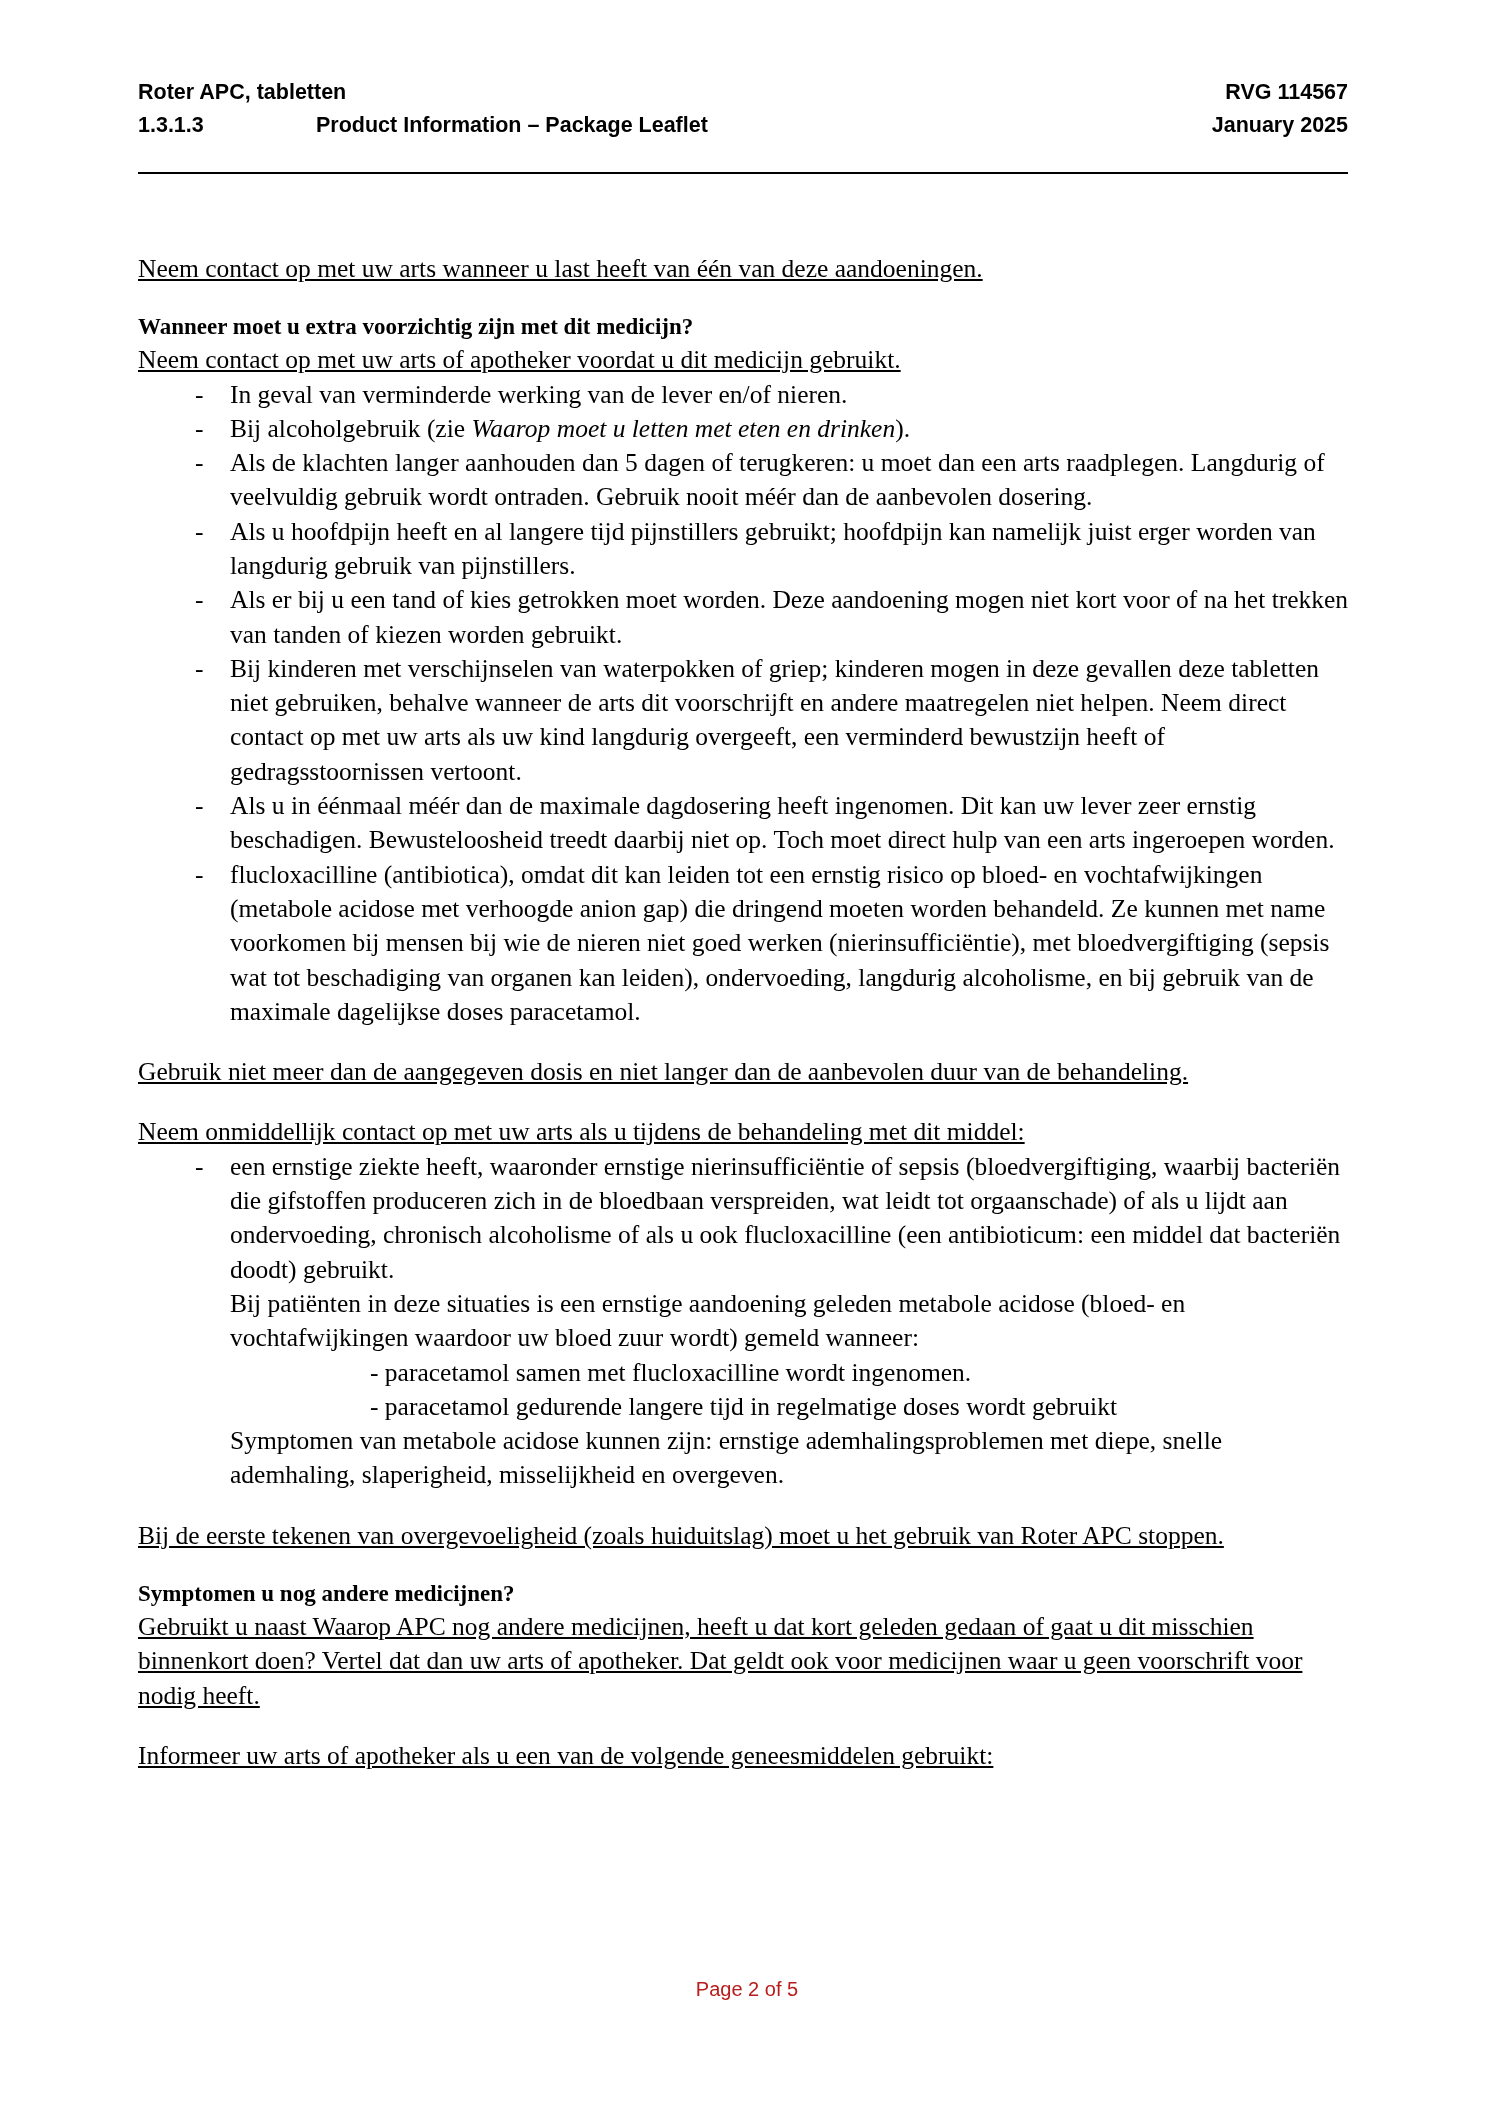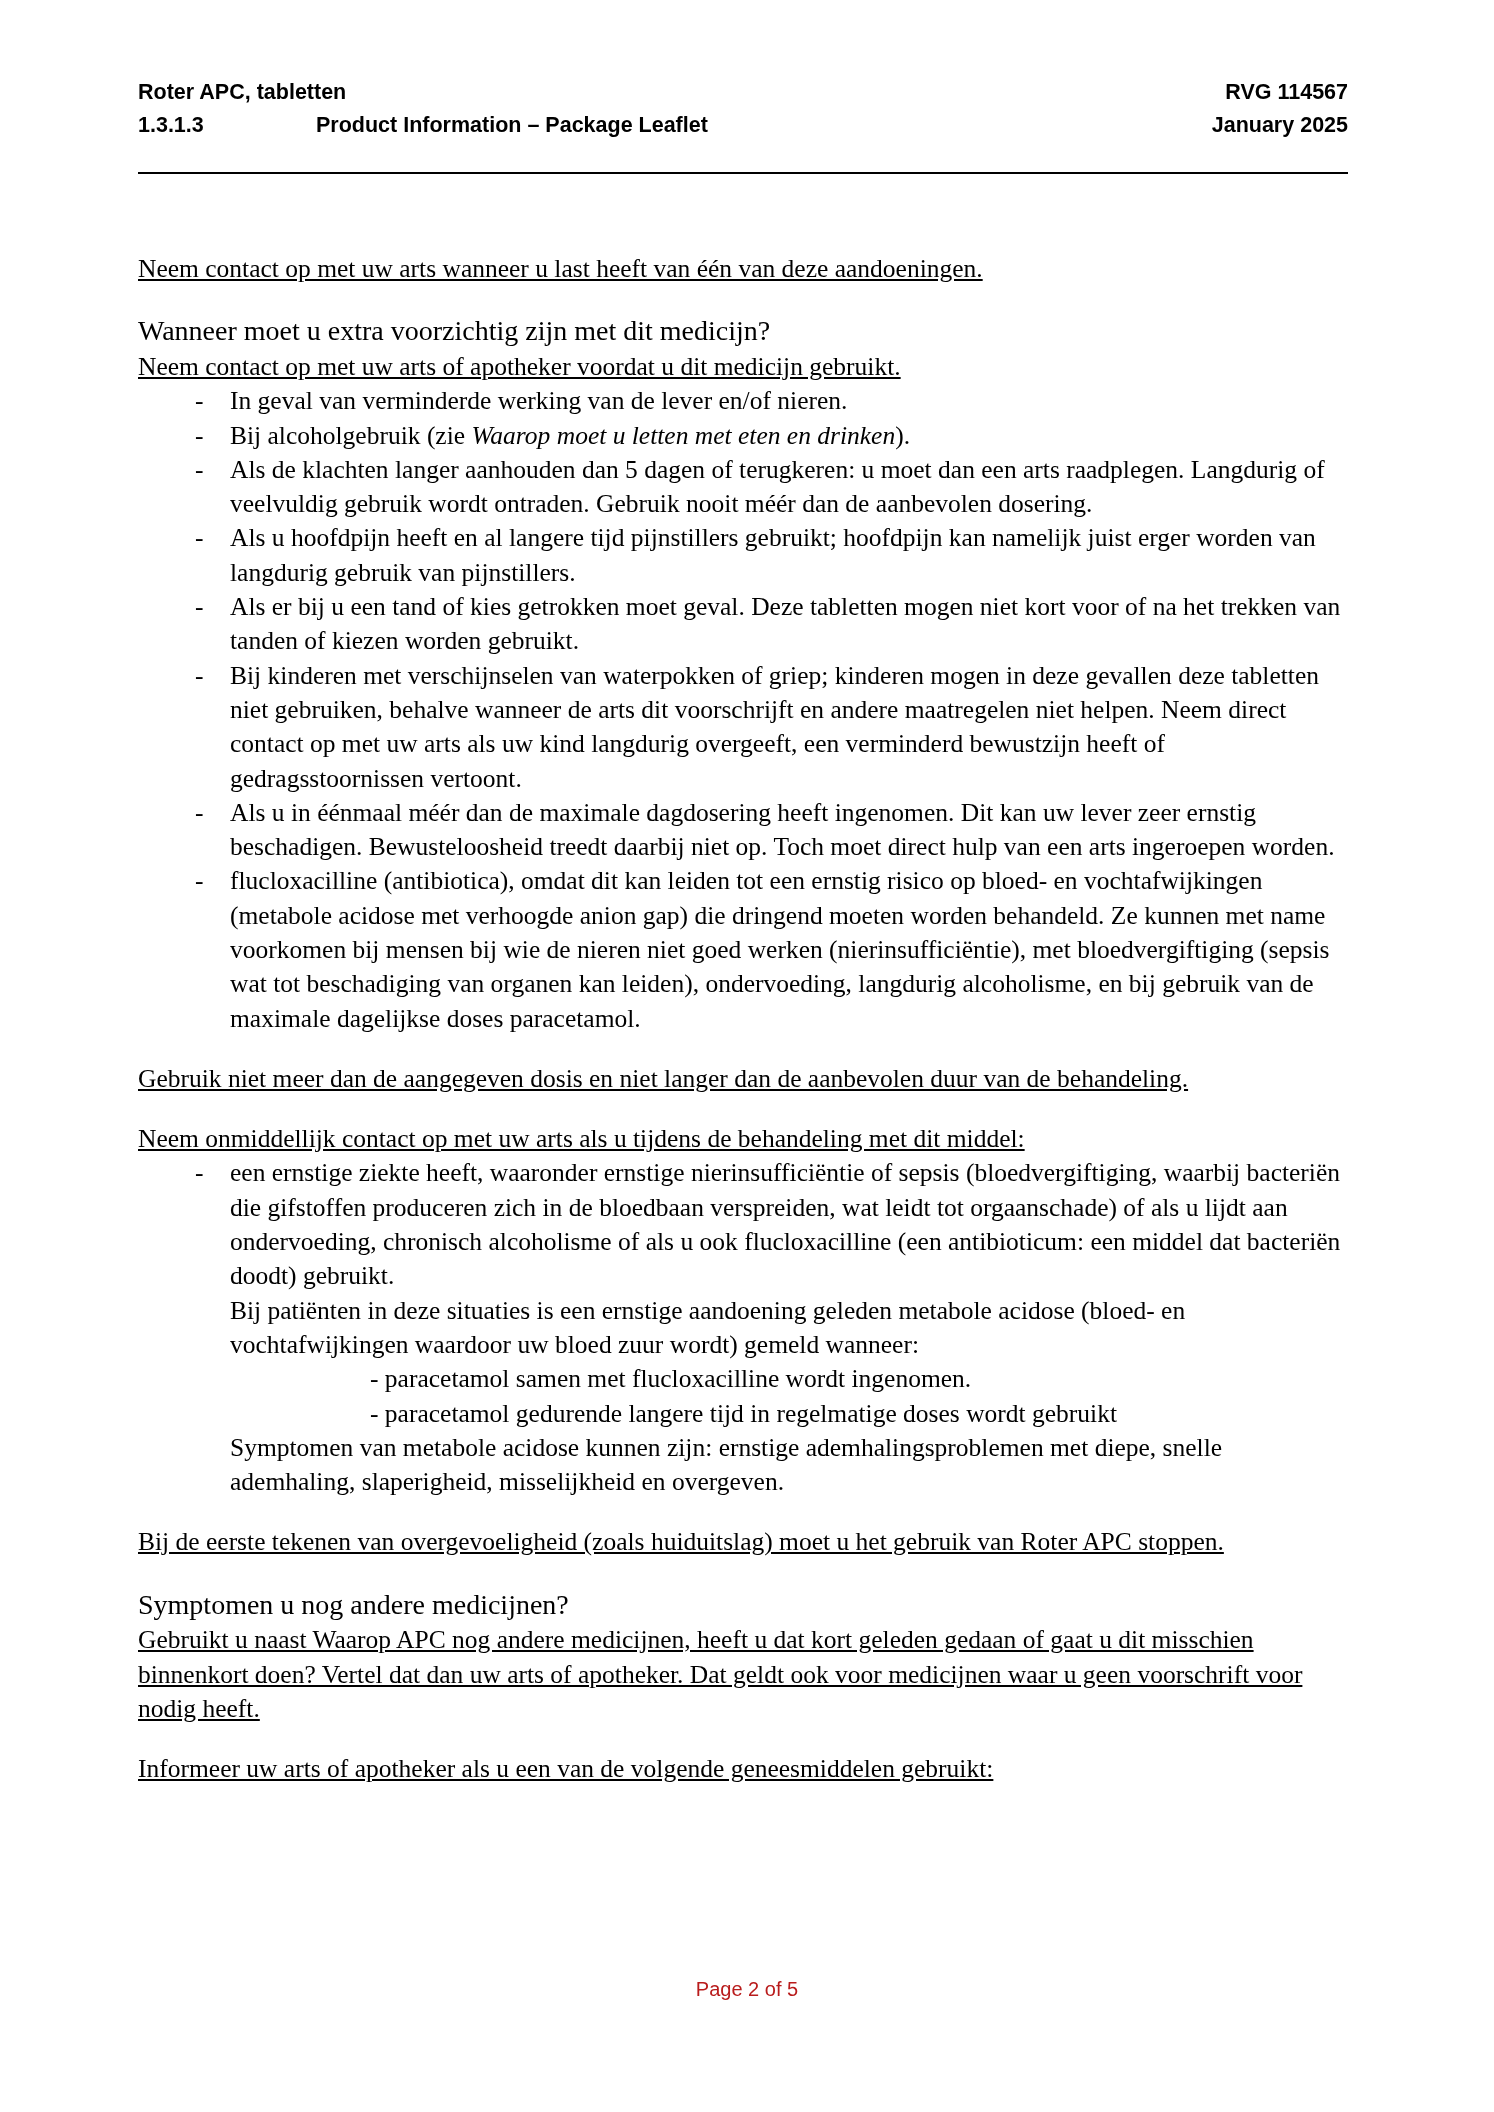--- a/index.html
+++ b/index.html
@@ -74,8 +74,8 @@
   h2.sec {
     margin: 0;
     padding: 0;
-    font-size: 28px;
-    font-weight: normal;
+    font-size: 23px;
+    font-weight: bold;
     line-height: 1.345;
   }
   ul.dashlist {

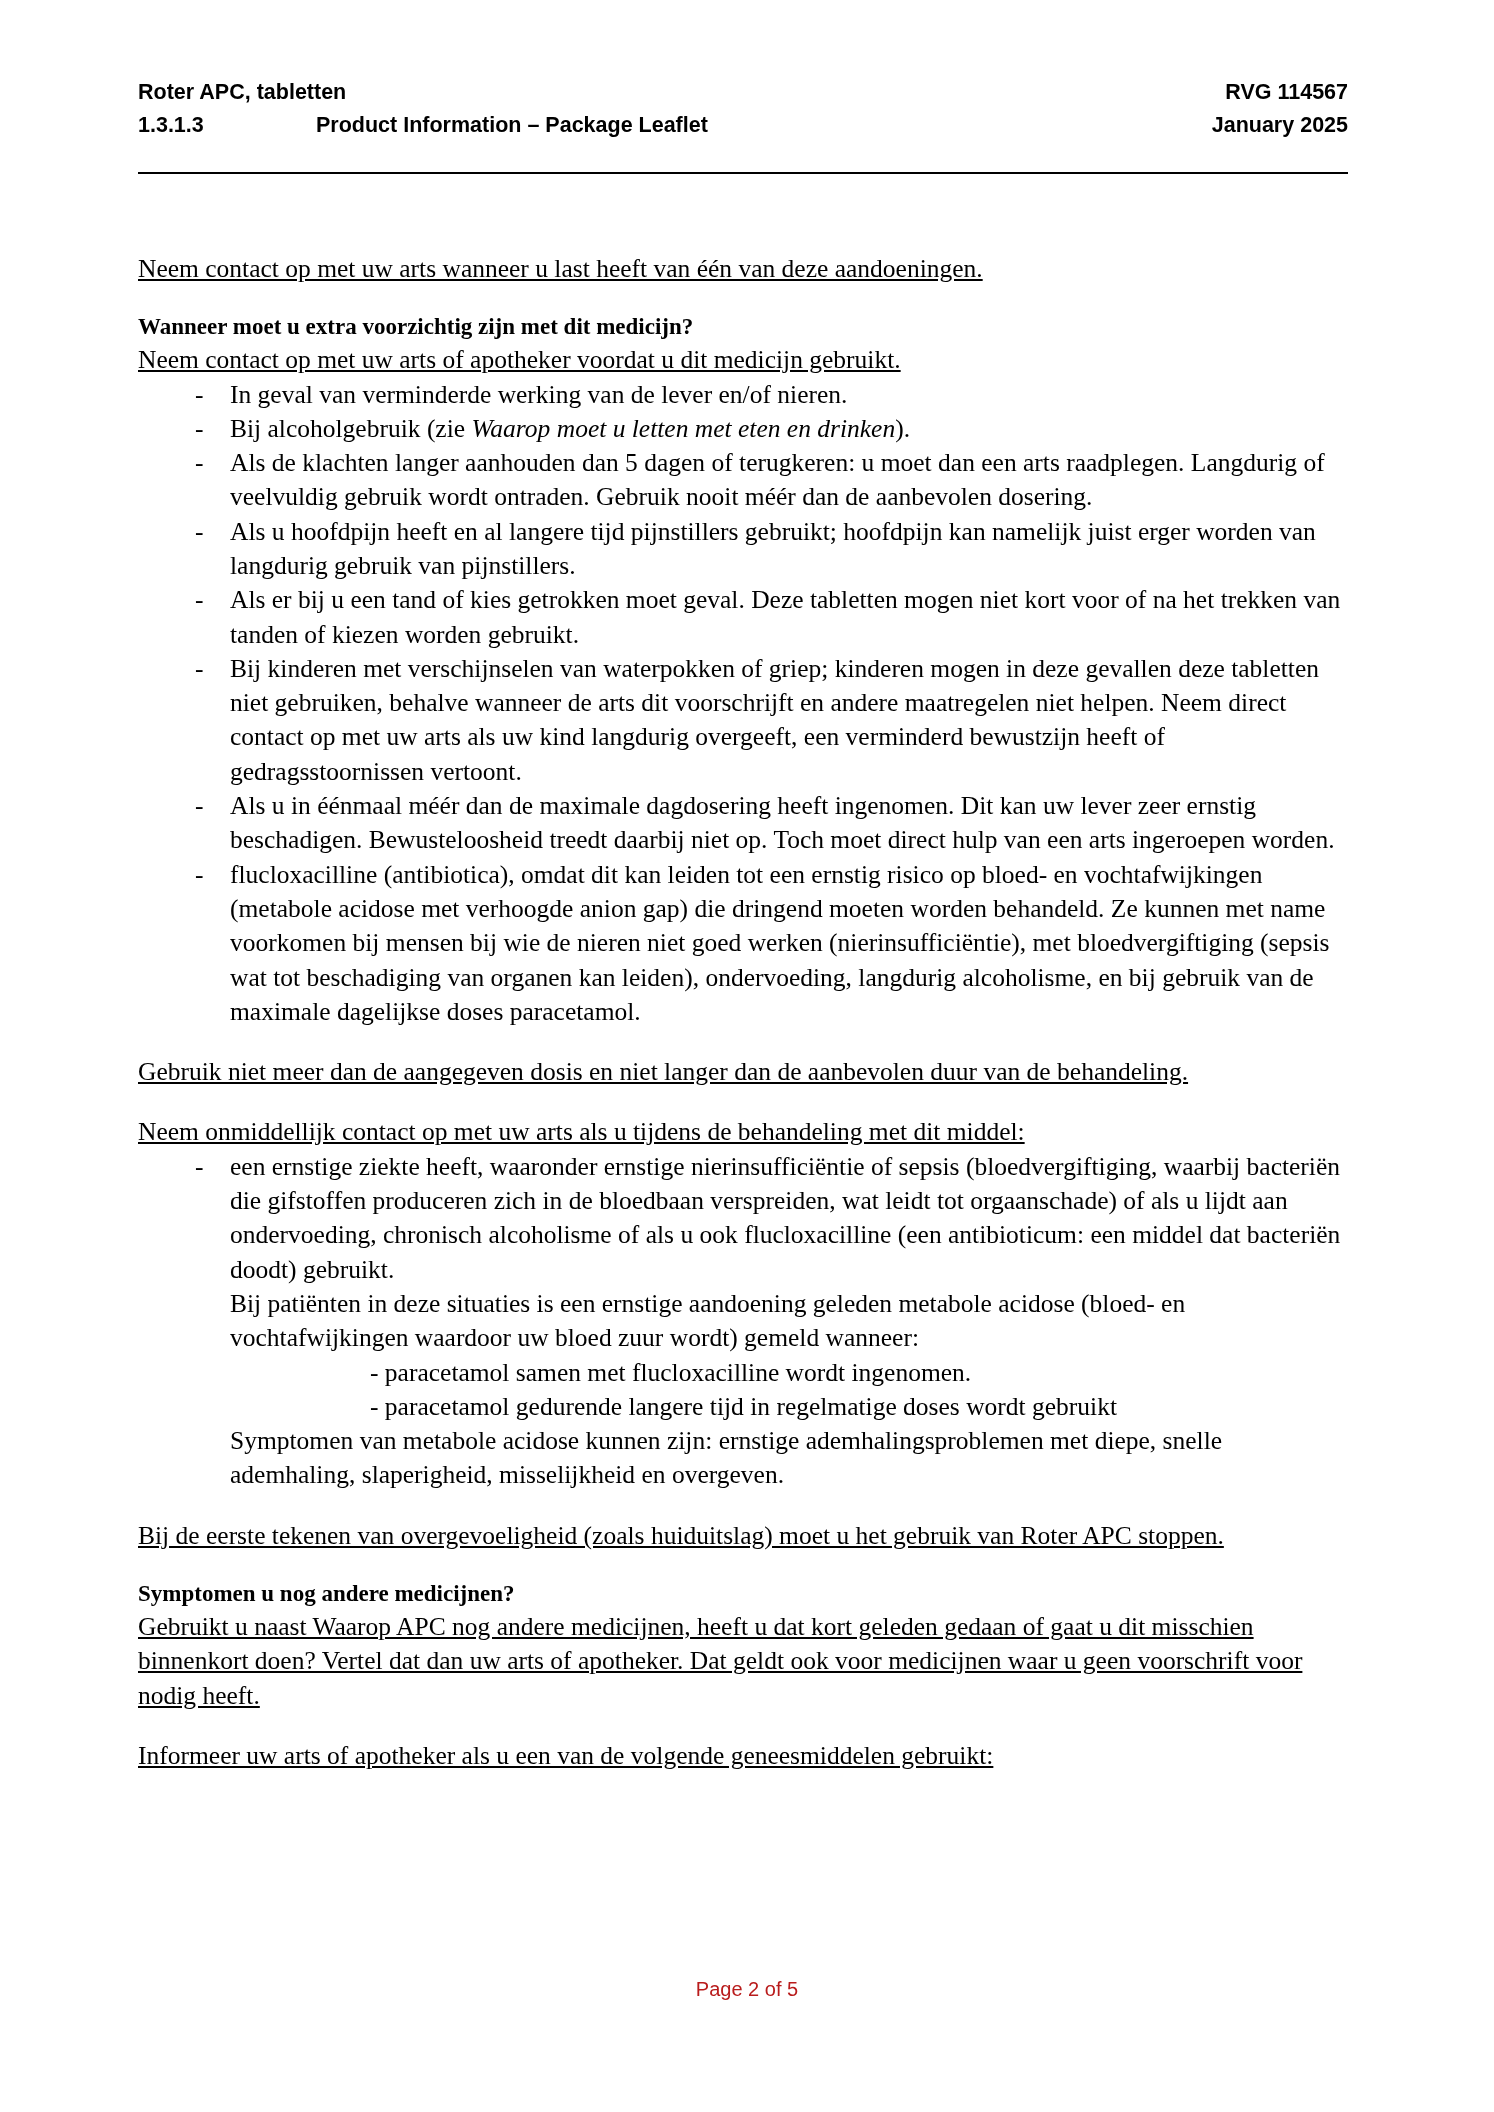--- a/index.html
+++ b/index.html
@@ -173,7 +173,7 @@
 
       <li>
         <span class="dash">-</span>
-        <span>Als er bij u een tand of kies getrokken moet geval. Deze tabletten mogen niet kort voor of na het trekken van tanden of kiezen worden gebruikt.</span>
+        <span>Als er bij u een tand of kies getrokken moet worden. Deze aandoening mogen niet kort voor of na het trekken van tanden of kiezen worden gebruikt.</span>
       </li>
 
       <li>

